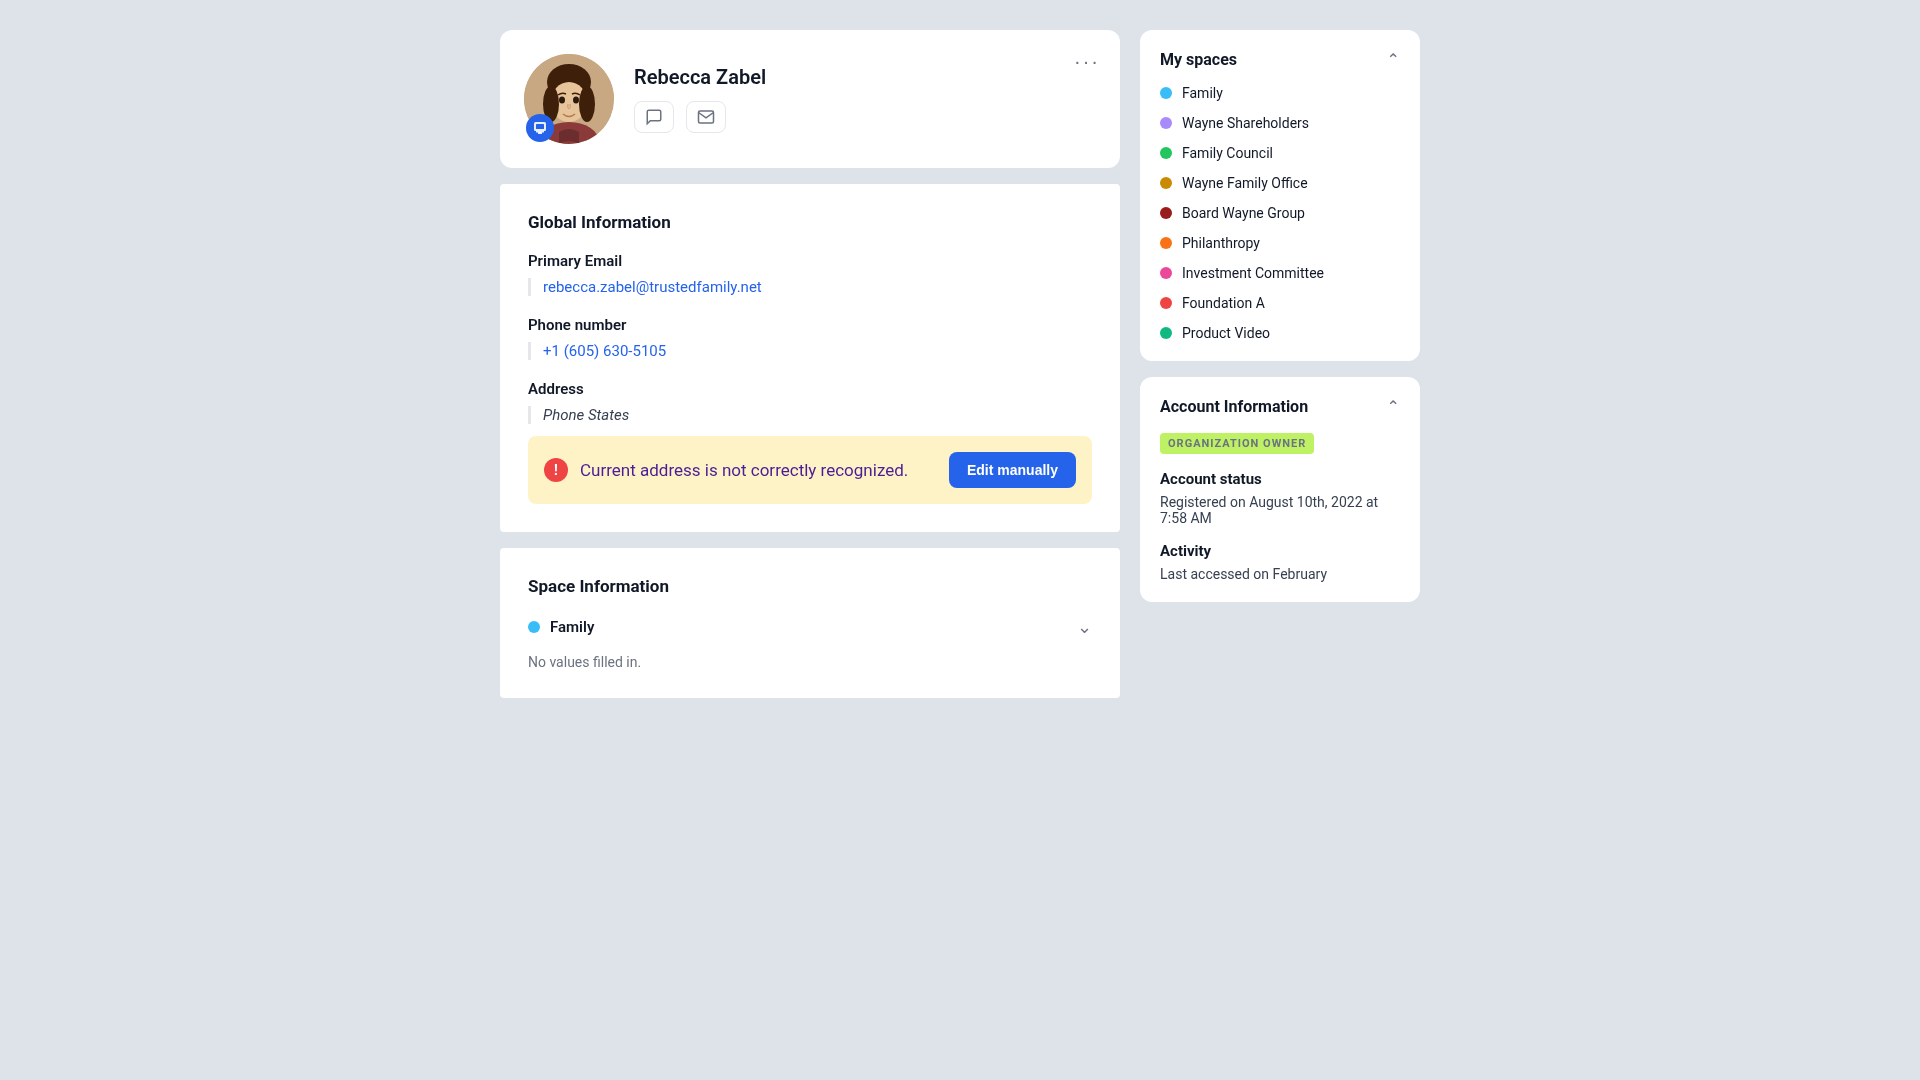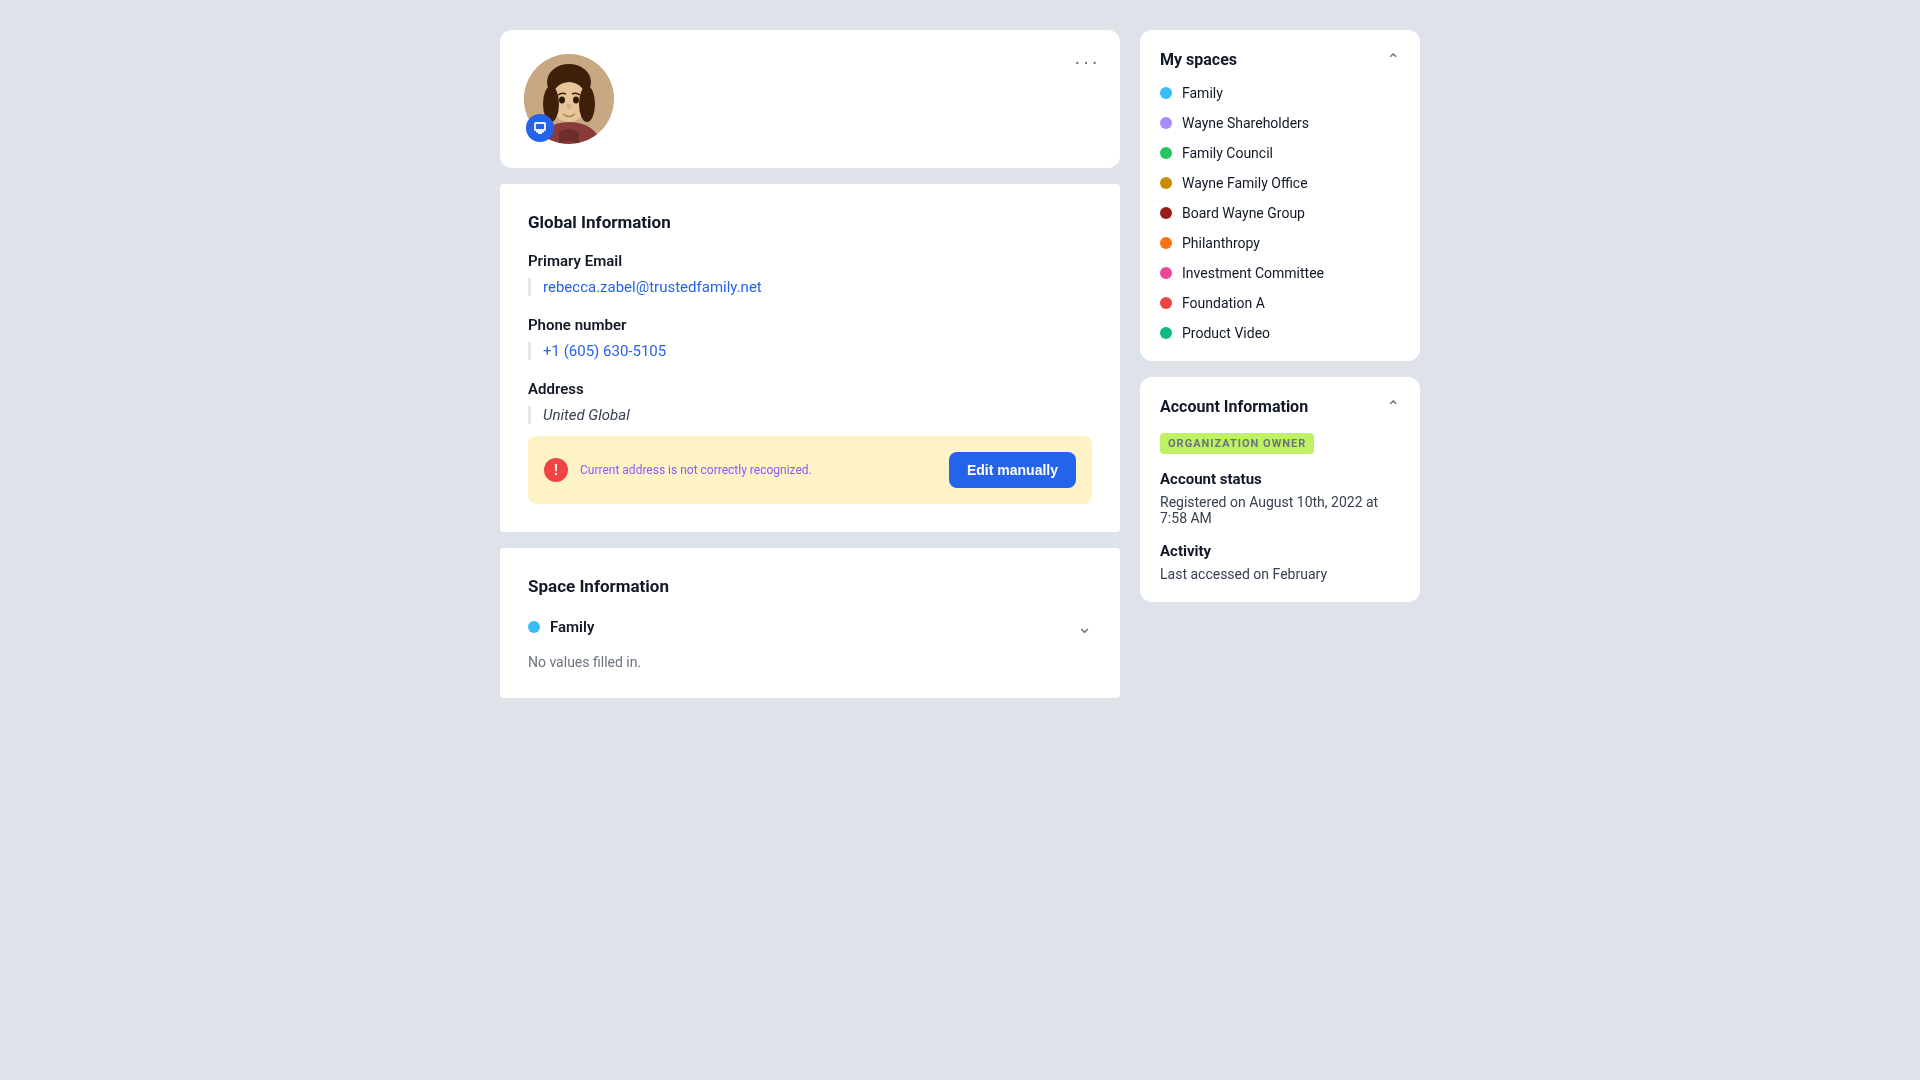--- a/index.html
+++ b/index.html
@@ -342,6 +342,22 @@
         </svg>
       </div>
     </div>
+    <div class="profile-info">
+      <div class="profile-name">Rebecca Zabel</div>
+      <div class="profile-actions">
+        <button class="profile-action-btn" title="Comment">
+          <svg width="18" height="18" viewBox="0 0 24 24" fill="none" stroke="currentColor" stroke-width="2">
+            <path d="M21 15a2 2 0 0 1-2 2H7l-4 4V5a2 2 0 0 1 2-2h14a2 2 0 0 1 2 2z"></path>
+          </svg>
+        </button>
+        <button class="profile-action-btn" title="Email">
+          <svg width="18" height="18" viewBox="0 0 24 24" fill="none" stroke="currentColor" stroke-width="2">
+            <path d="M4 4h16c1.1 0 2 .9 2 2v12c0 1.1-.9 2-2 2H4c-1.1 0-2-.9-2-2V6c0-1.1.9-2 2-2z"></path>
+            <polyline points="22,6 12,13 2,6"></polyline>
+          </svg>
+        </button>
+      </div>
+    </div>
     <button class="more-btn">···</button>
   </div>
 

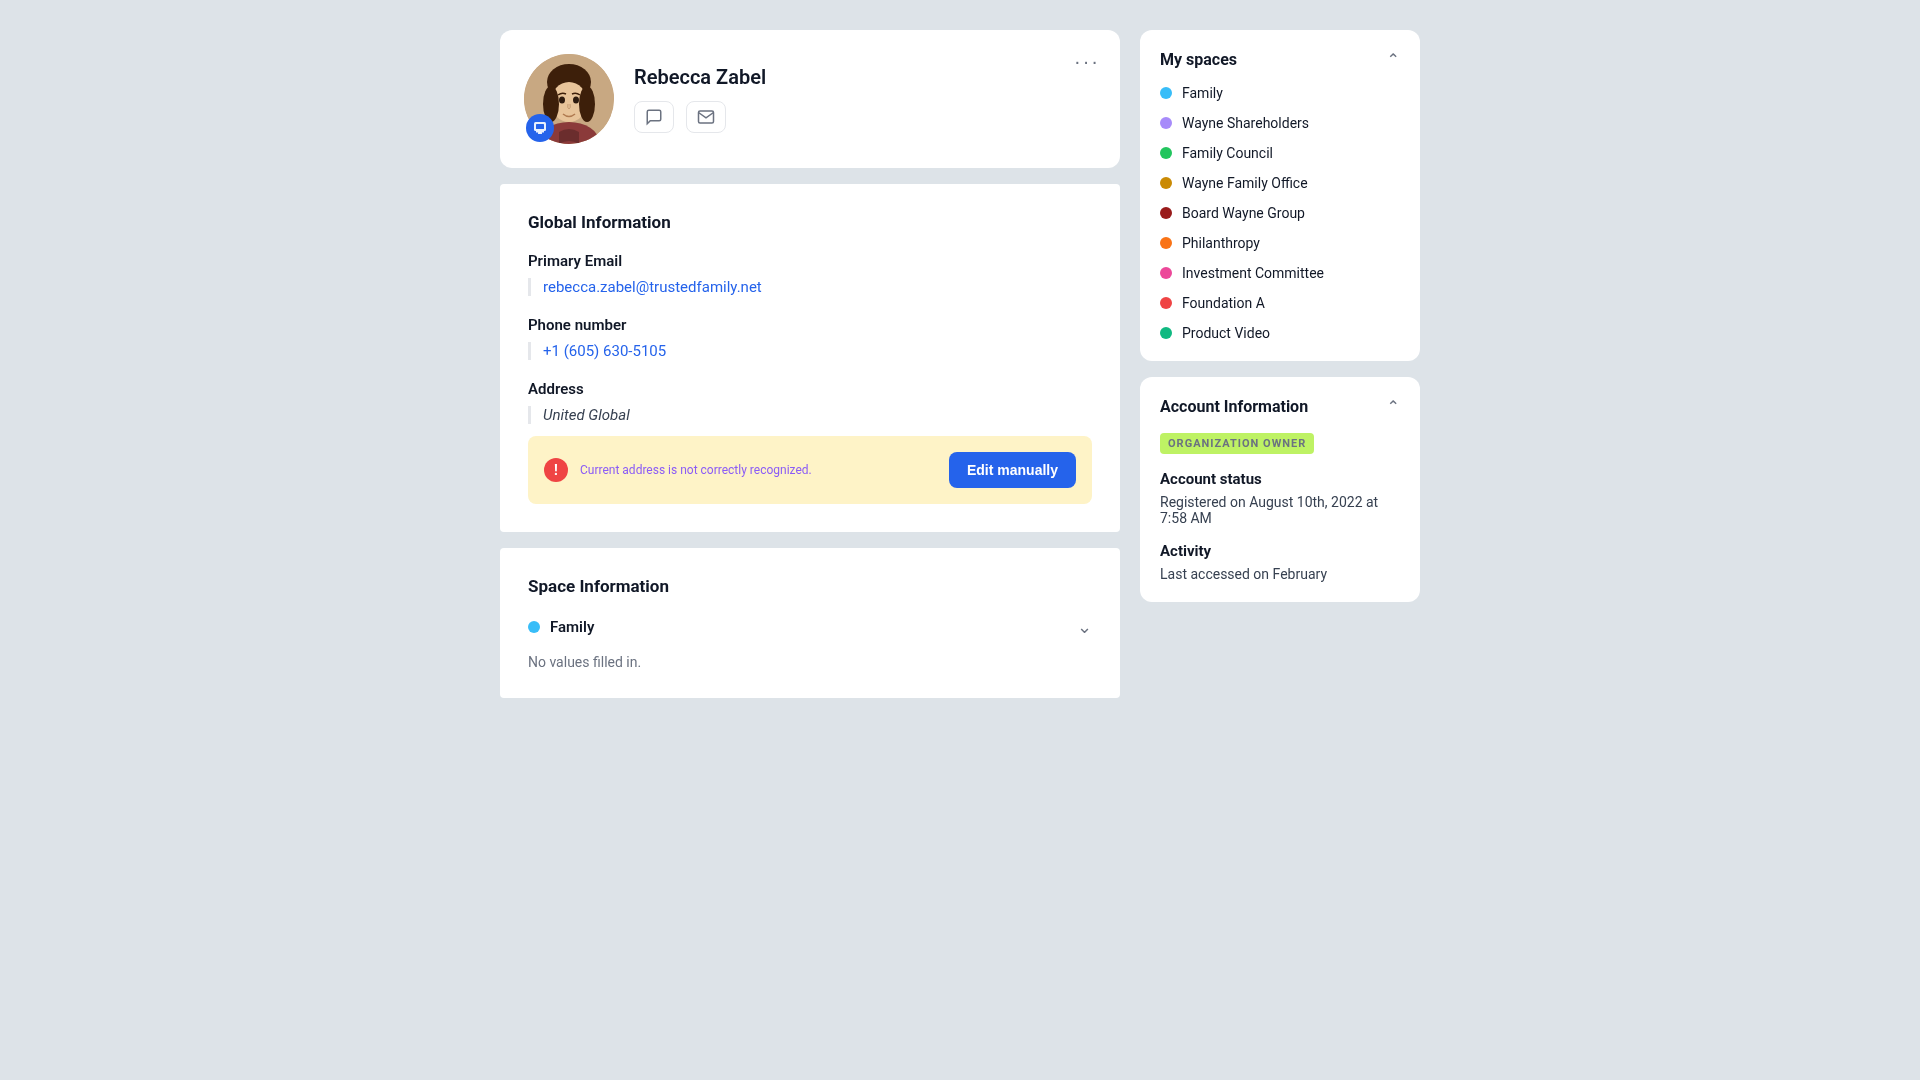--- a/index.html
+++ b/index.html
@@ -371,7 +371,7 @@
     <div class="field-value">+1 (605) 630-5105</div>
 
     <div class="address-label">Address</div>
-    <div class="address-value">United Global</div>
+    <div class="address-value">Phone States</div>
 
     <div class="warning-box">
       <div class="warning-icon">!</div>

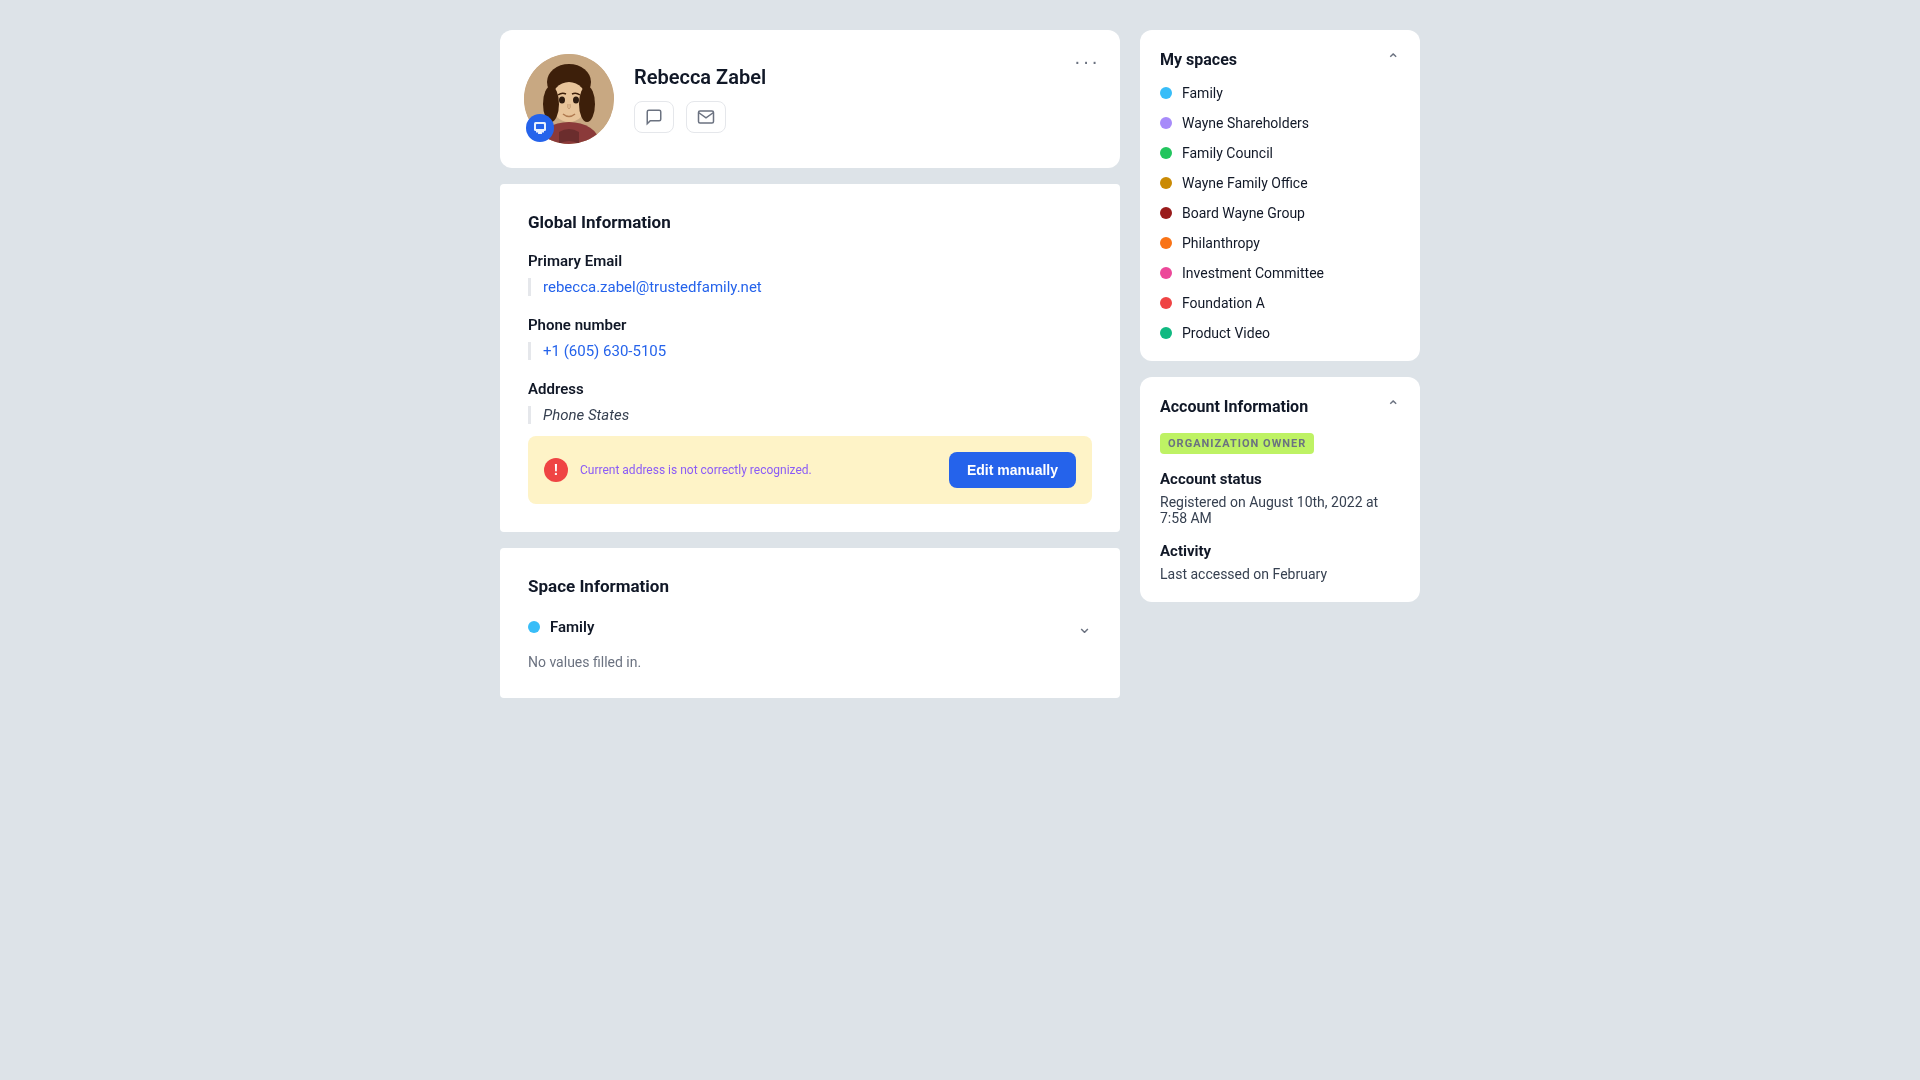--- a/index.html
+++ b/index.html
@@ -170,8 +170,8 @@
     }
     .warning-text {
       flex: 1;
-      font-size: 12px;
-      color: #8b5cf6;
+      font-size: 17px;
+      color: #4c1d95;
     }
     .edit-btn {
       background: #2563eb;

